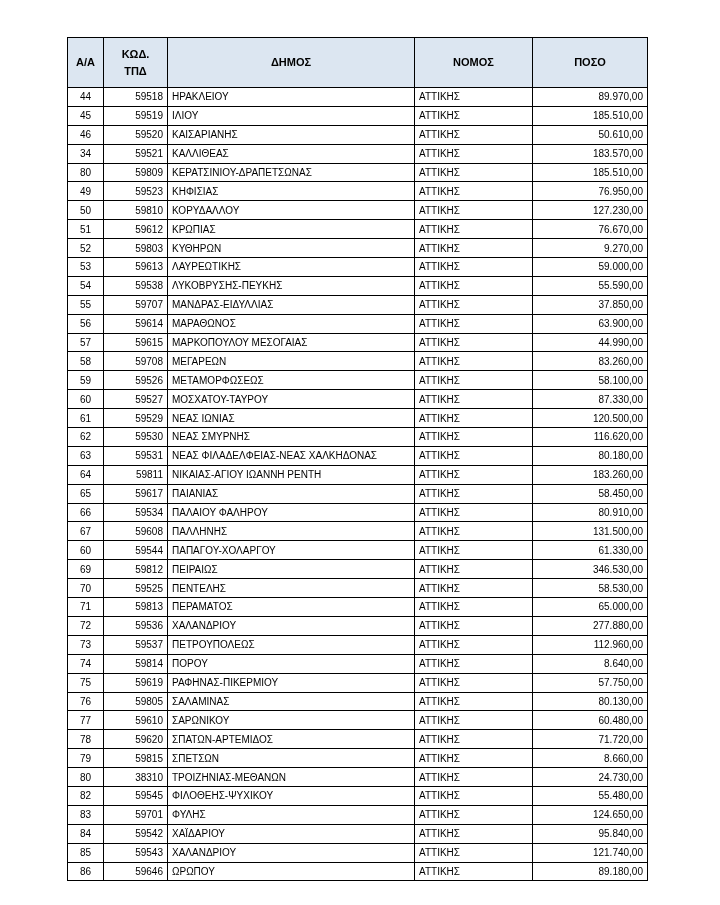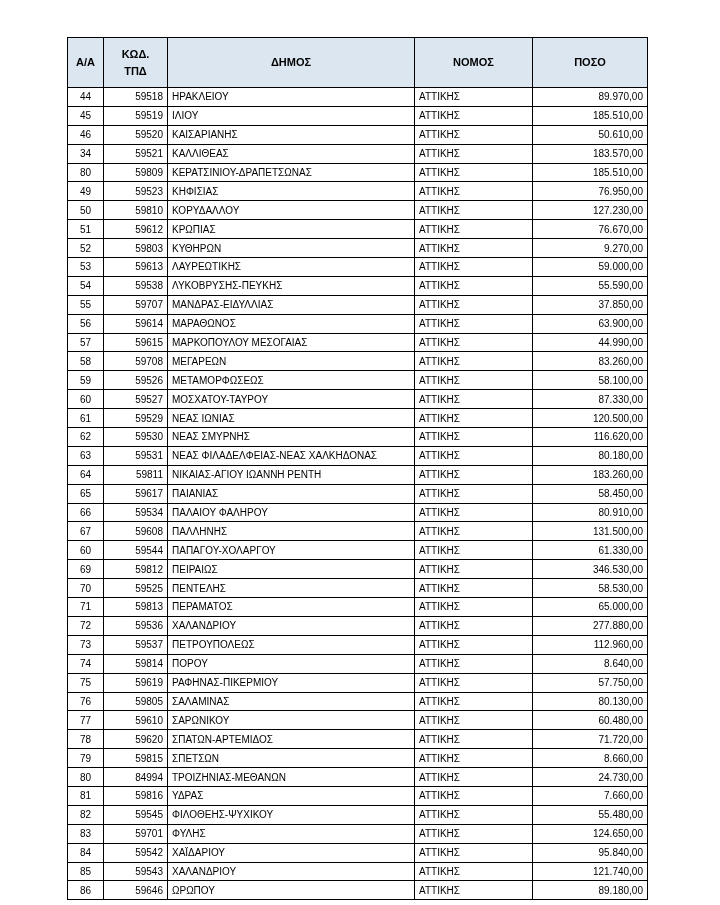--- a/index.html
+++ b/index.html
@@ -314,7 +314,7 @@
       </tr>
       <tr>
         <td class="aa">80</td>
-        <td class="code">84994</td>
+        <td class="code">38310</td>
         <td class="dim">ΤΡΟΙΖΗΝΙΑΣ-ΜΕΘΑΝΩΝ</td>
         <td class="nom">ΑΤΤΙΚΗΣ</td>
         <td class="amt">24.730,00</td>

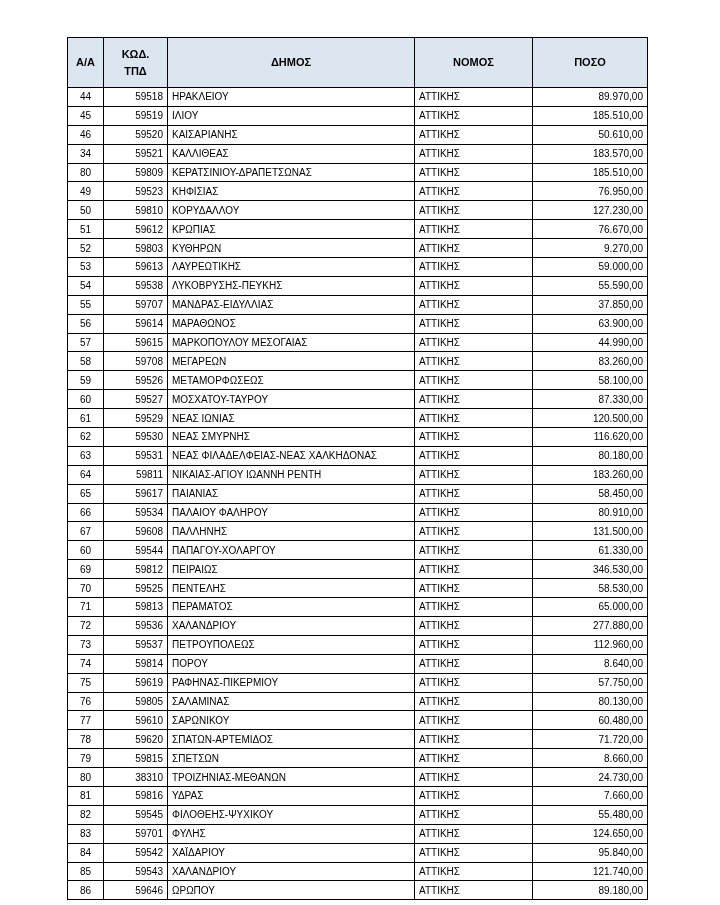--- a/index.html
+++ b/index.html
@@ -320,13 +320,6 @@
         <td class="amt">24.730,00</td>
       </tr>
       <tr>
-        <td class="aa">81</td>
-        <td class="code">59816</td>
-        <td class="dim">ΥΔΡΑΣ</td>
-        <td class="nom">ΑΤΤΙΚΗΣ</td>
-        <td class="amt">7.660,00</td>
-      </tr>
-      <tr>
         <td class="aa">82</td>
         <td class="code">59545</td>
         <td class="dim">ΦΙΛΟΘΕΗΣ-ΨΥΧΙΚΟΥ</td>

